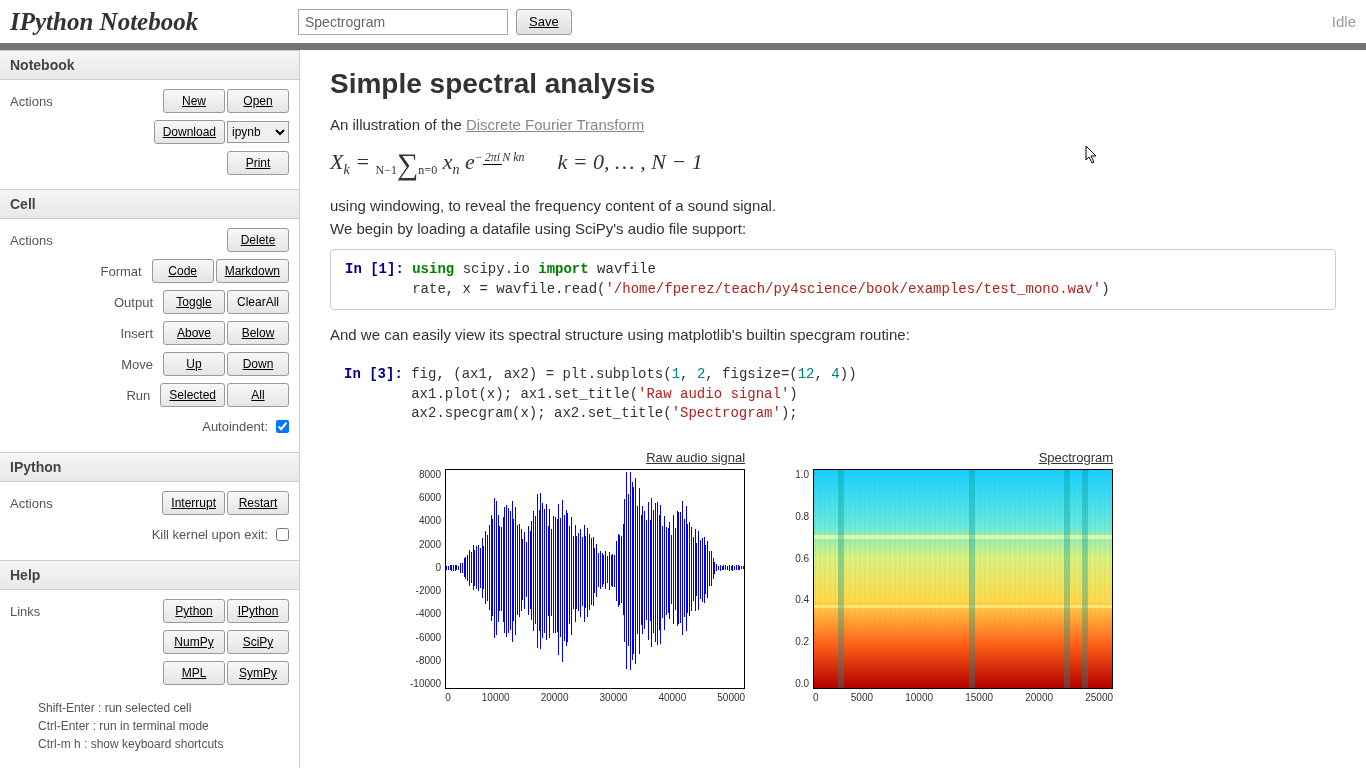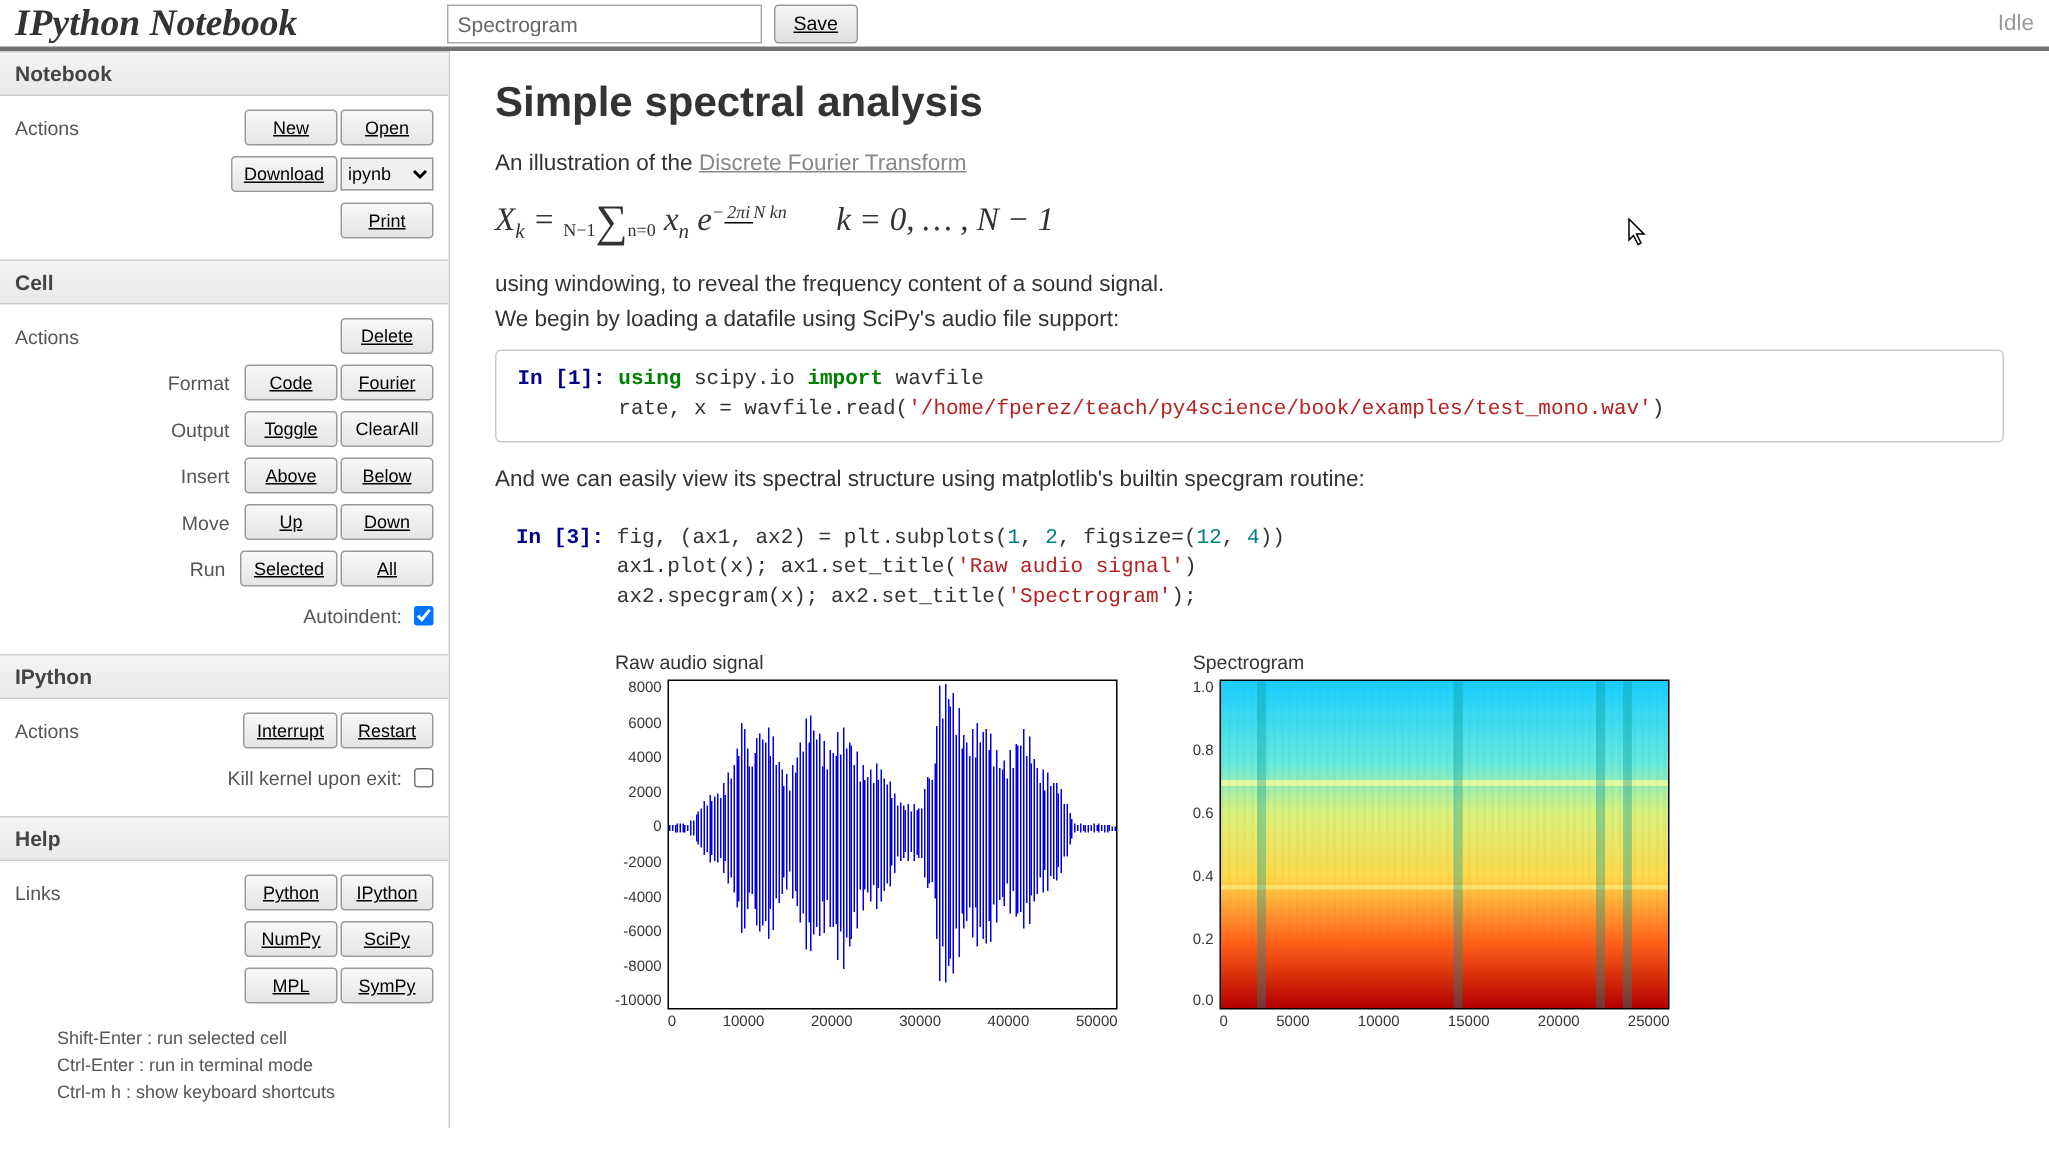--- a/index.html
+++ b/index.html
@@ -4,7 +4,7 @@
 <style>
 * { box-sizing: border-box; margin: 0; padding: 0; }
 body { font-family: Arial, Helvetica, sans-serif; font-size: 13px; color: #333; background: #fff; width: 1366px; height: 768px; overflow: hidden; }
-.topbar { height: 34px; border-bottom: 3px solid #737373; display: flex; align-items: center; padding: 0 10px; background: #fff; }
+.topbar { height: 50px; border-bottom: 7px solid #737373; display: flex; align-items: center; padding: 0 10px; background: #fff; }
 .logo { font-size: 25px; font-weight: bold; font-style: italic; color: #333; font-family: Georgia, serif; width: 288px; }
 .title-input { width: 210px; height: 26px; font-size: 14px; padding: 2px 6px; border: 1px solid #aaa; color: #666; }
 .save-btn { margin-left: 8px; height: 26px; padding: 2px 12px; background: linear-gradient(#f5f5f5,#e0e0e0); border: 1px solid #999; border-radius: 3px; font-size: 13px; text-decoration: underline; cursor: pointer; }

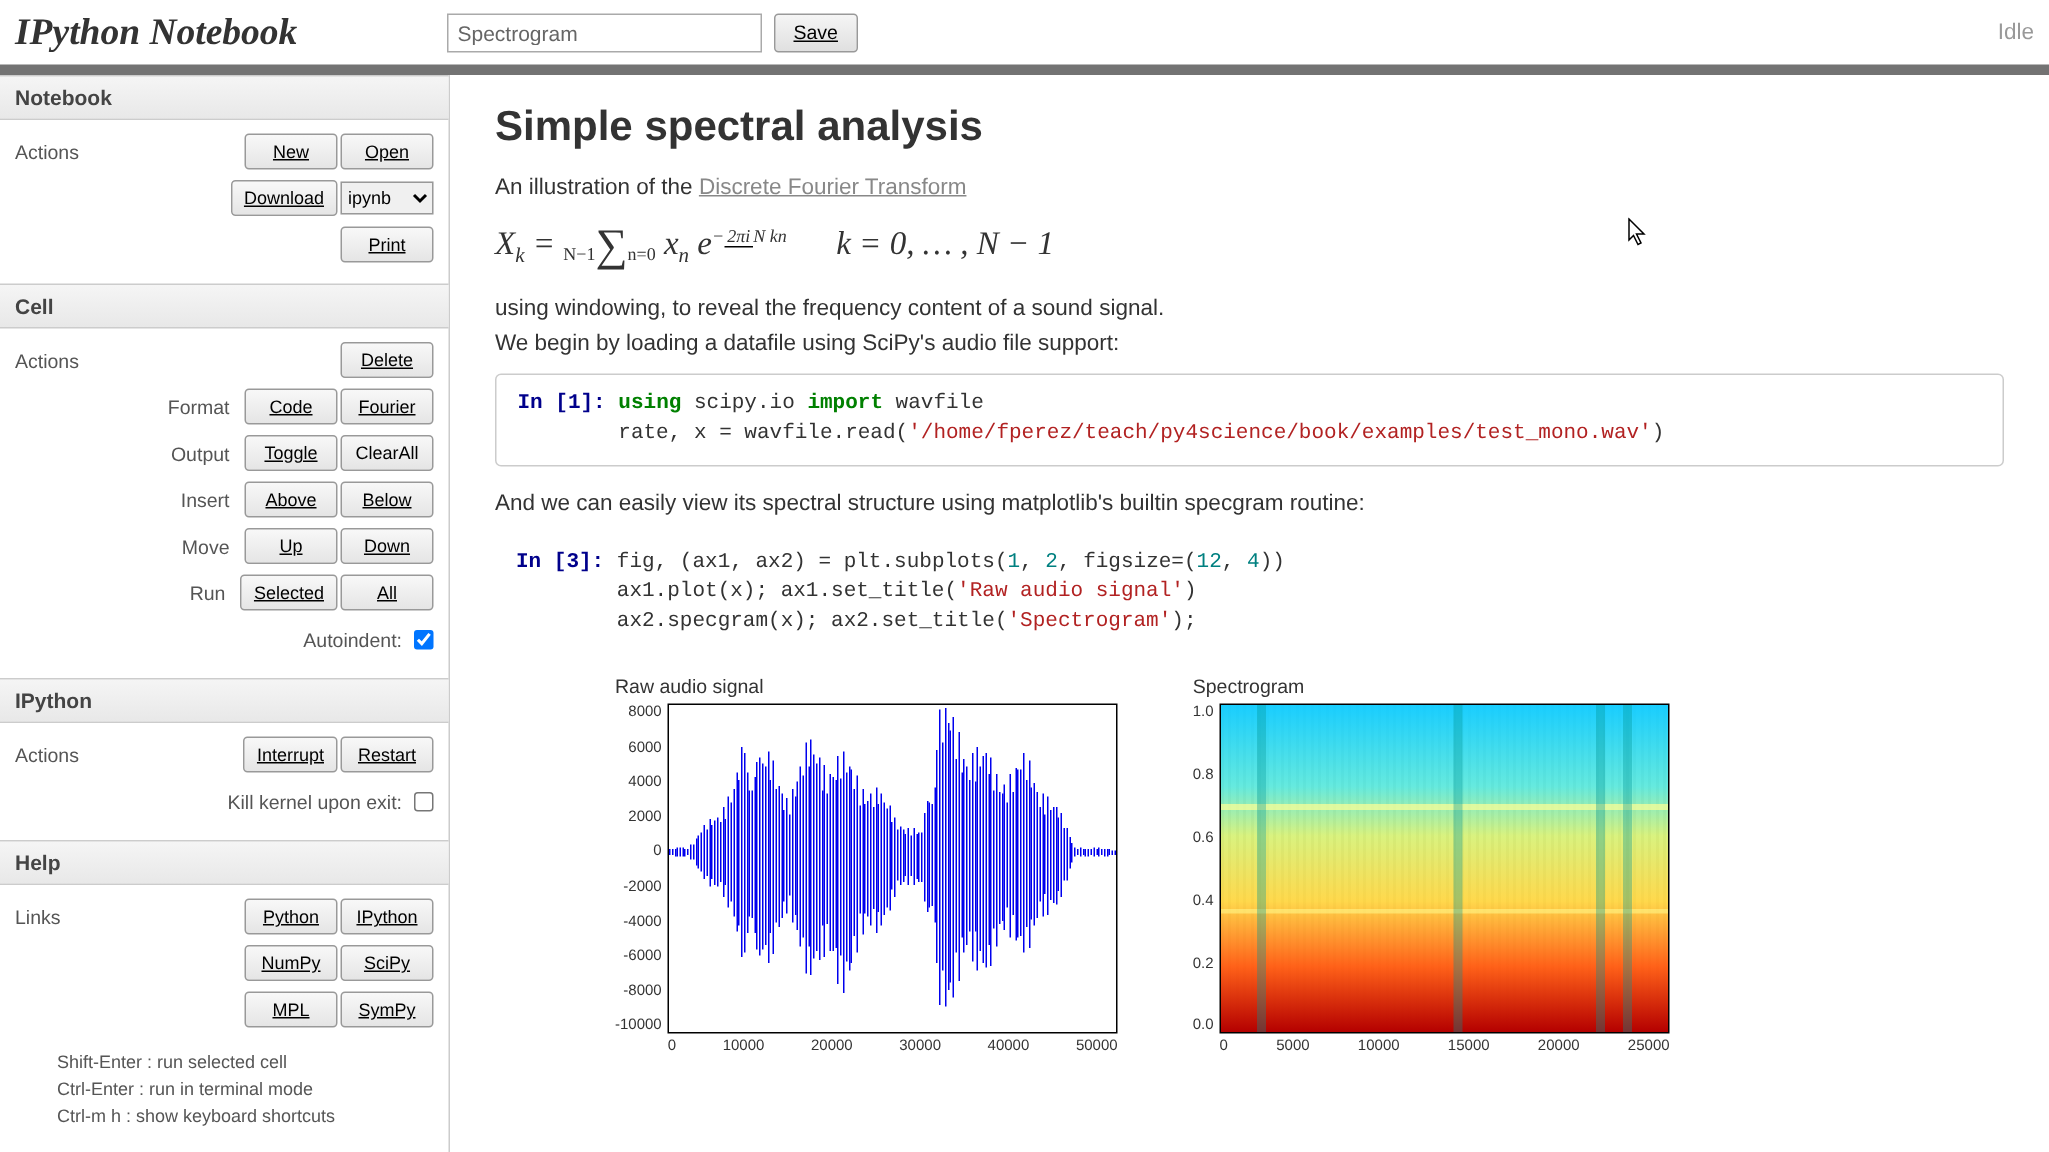--- a/index.html
+++ b/index.html
@@ -84,7 +84,7 @@
       <div class="row">
         <span class="row-label">Format</span>
         <button class="btn btn-u">Code</button>
-        <button class="btn btn-u">Fourier</button>
+        <button class="btn btn-u">Markdown</button>
       </div>
       <div class="row">
         <span class="row-label">Output</span>

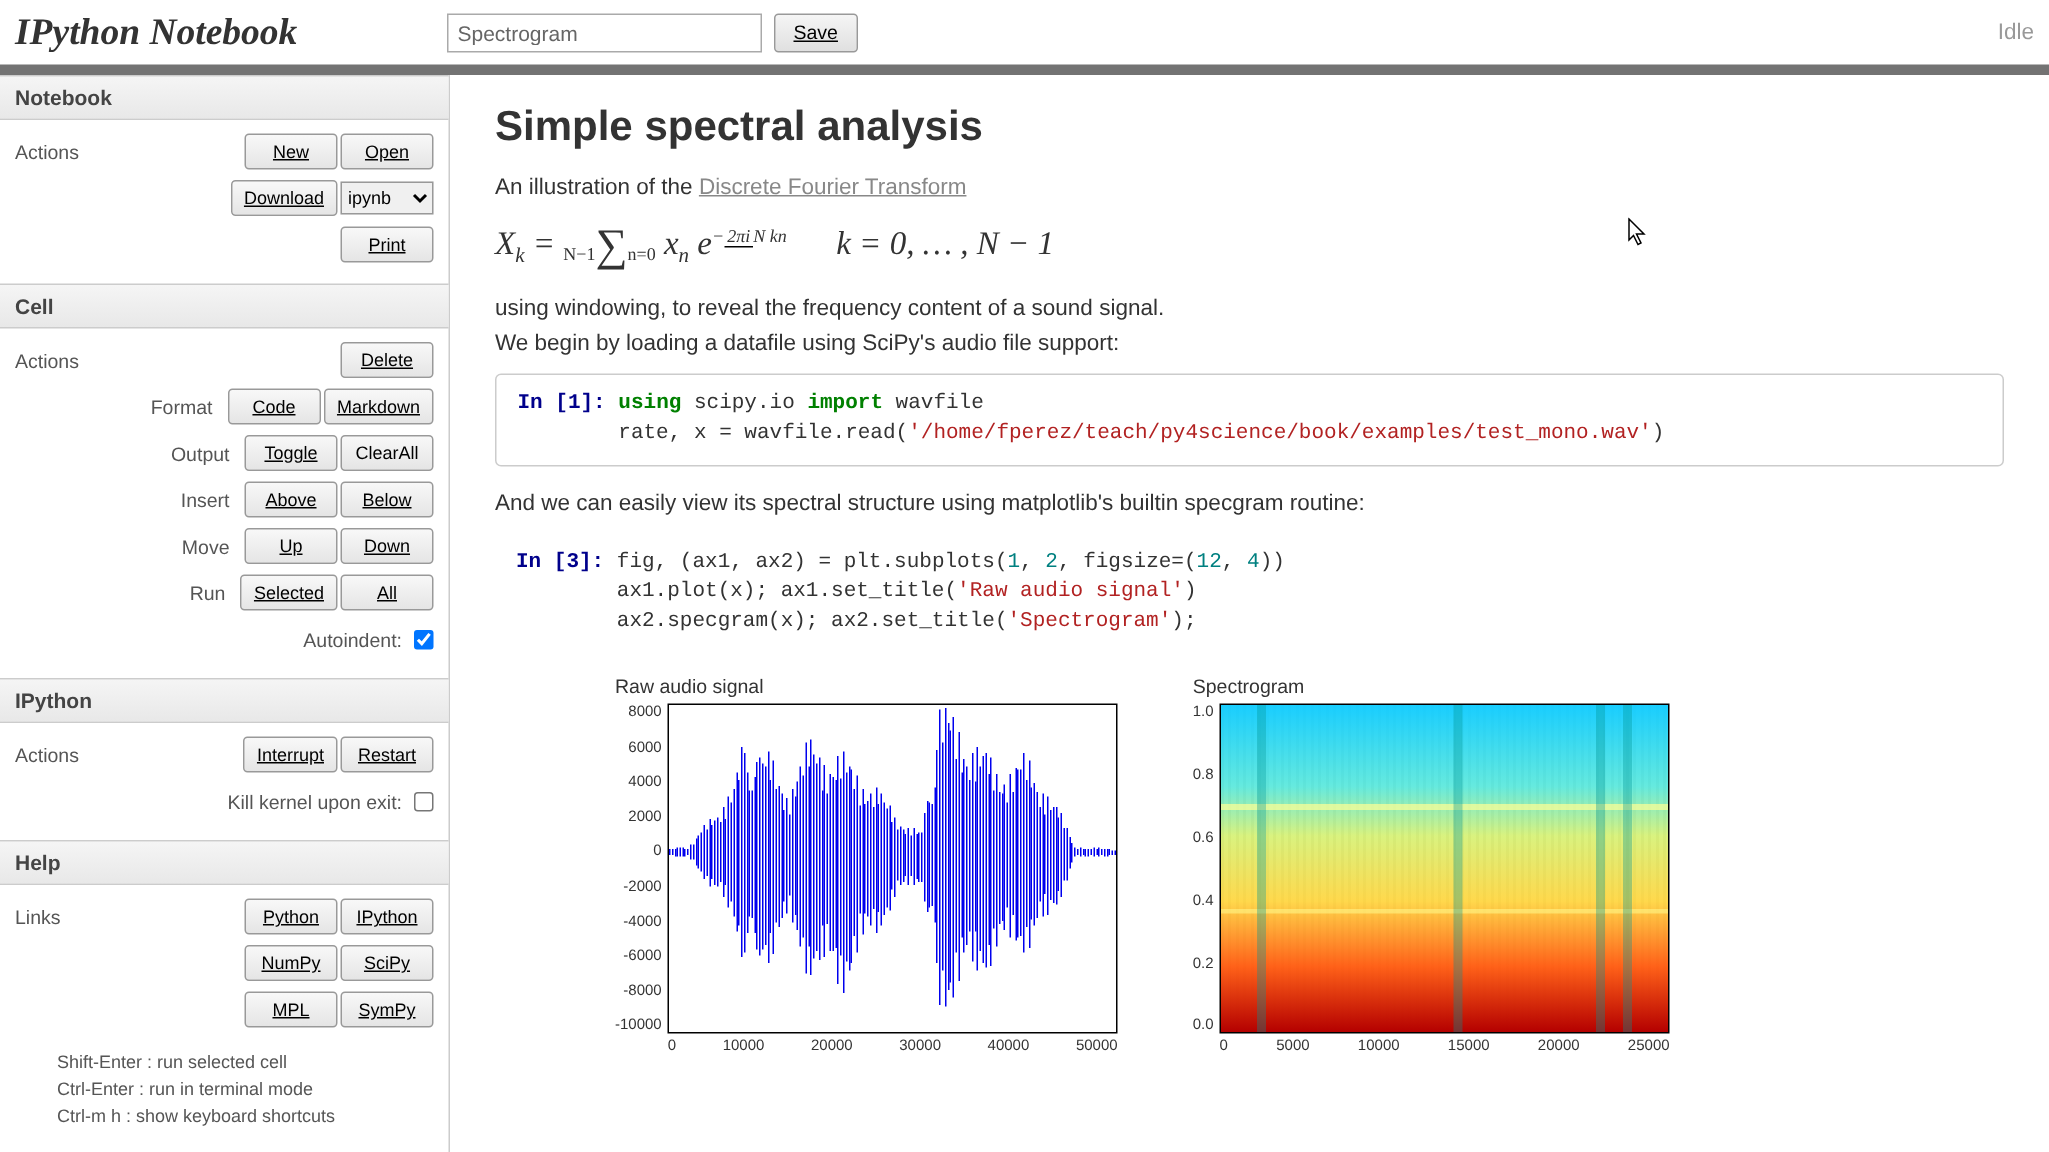--- a/index.html
+++ b/index.html
@@ -38,7 +38,7 @@
 .num-teal { color: #008080; }
 .charts { display: flex; gap: 50px; margin-top: 8px; padding-left: 80px; }
 .chart-container { }
-.chart-title { text-align: left; font-size: 13px; margin-bottom: 4px; font-family: sans-serif; }
+.chart-title { text-align: right; font-size: 13px; margin-bottom: 4px; font-family: sans-serif; text-decoration: underline; }
 .axes { display: flex; }
 .yaxis { display: flex; flex-direction: column; justify-content: space-between; align-items: flex-end; font-size: 10px; color: #333; padding-right: 4px; text-align: right; }
 .plot-box { border: 1px solid #000; position: relative; overflow: hidden; }

